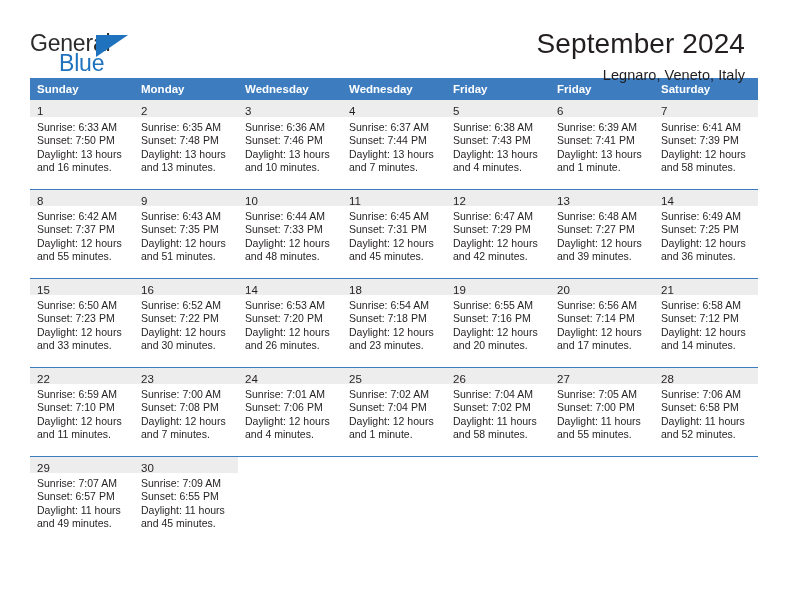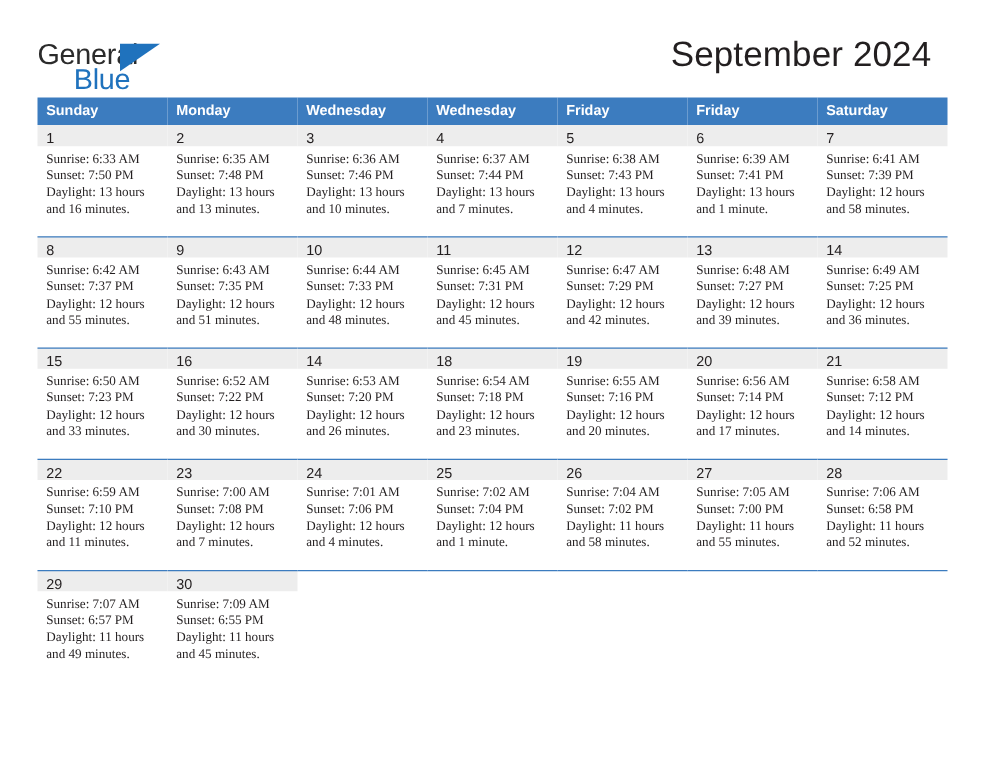--- a/index.html
+++ b/index.html
@@ -140,6 +140,7 @@
     </div>
     <div class="title-block">
       <div class="month-title">September 2024</div>
+      <div class="location">Legnaro, Veneto, Italy</div>
     </div>
   </div>
 

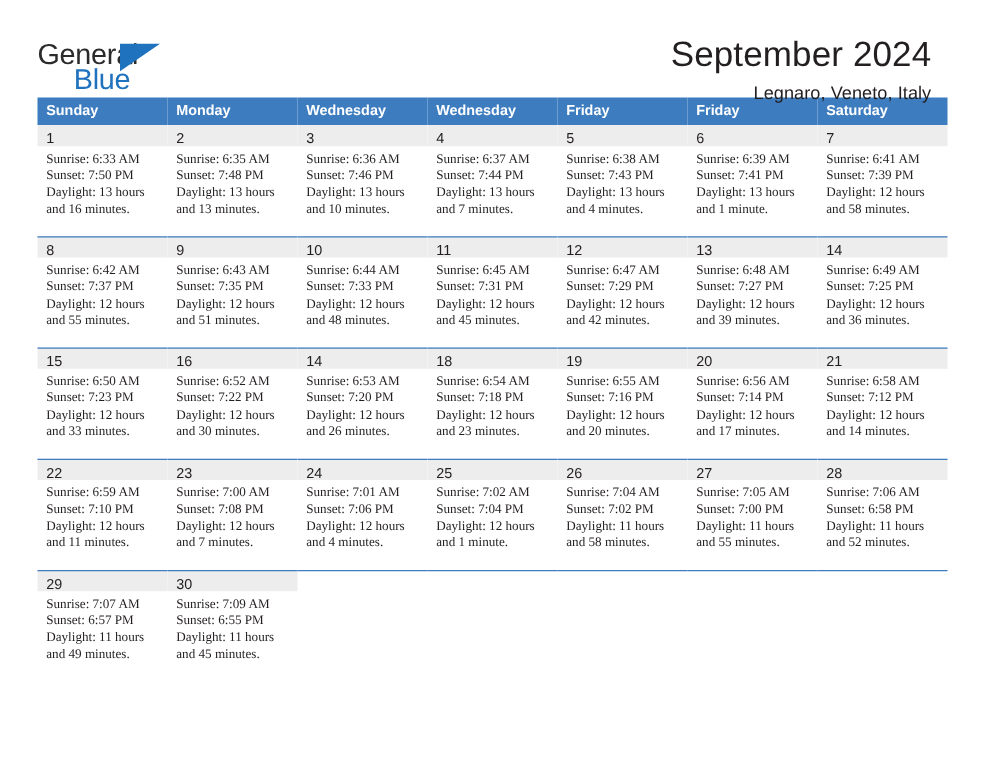--- a/index.html
+++ b/index.html
@@ -118,7 +118,6 @@
   }
   .lines {
     padding: 4px 6px 0 7px;
-    font-family: Liberation Serif, serif;
   }
   .lines div {
     font-size: 10.5px;

